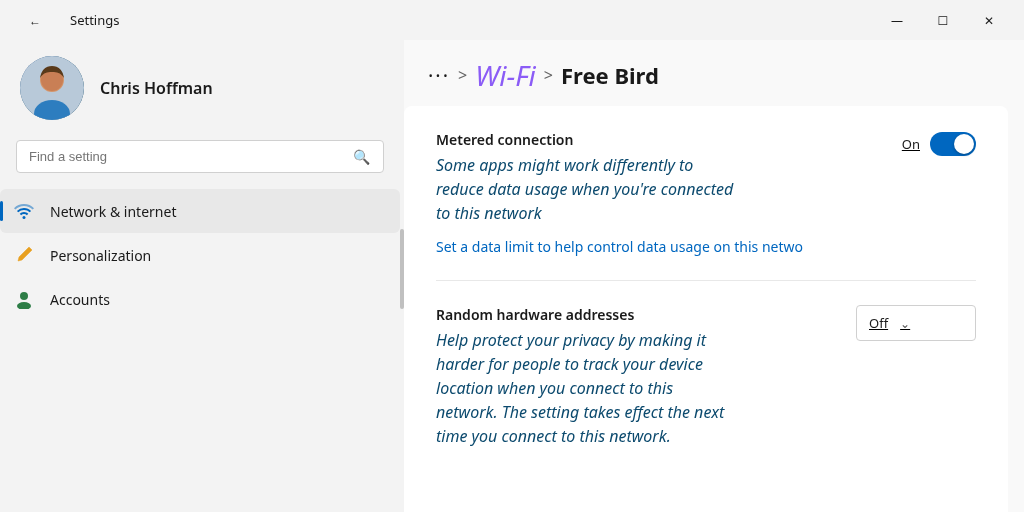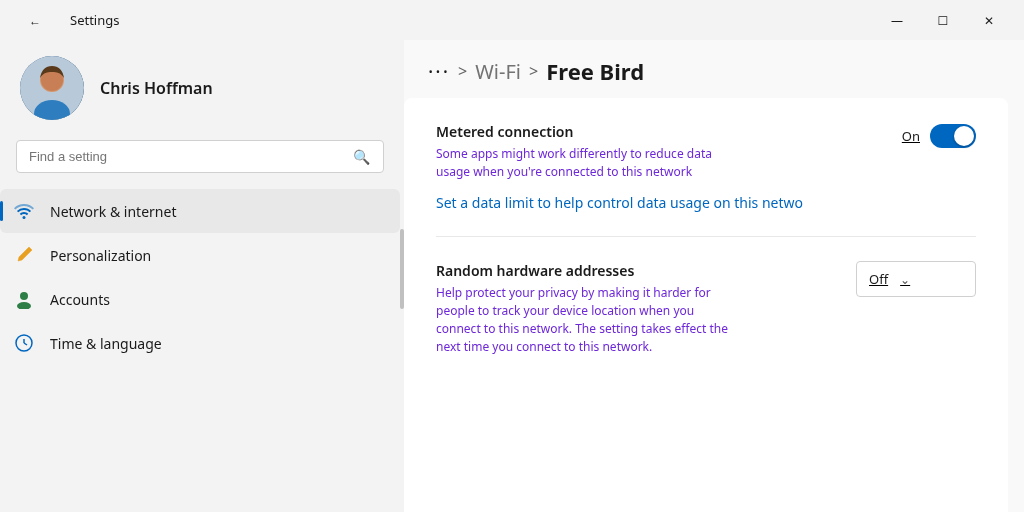--- a/index.html
+++ b/index.html
@@ -189,8 +189,9 @@
       font-size: 16px;
     }
     .breadcrumb-wifi {
-      font-size: 20px;
-      color: #737373;
+      font-size: 28px;
+      color: #8b5cf6;
+      font-style: italic;
     }
     .breadcrumb-network {
       font-size: 22px;

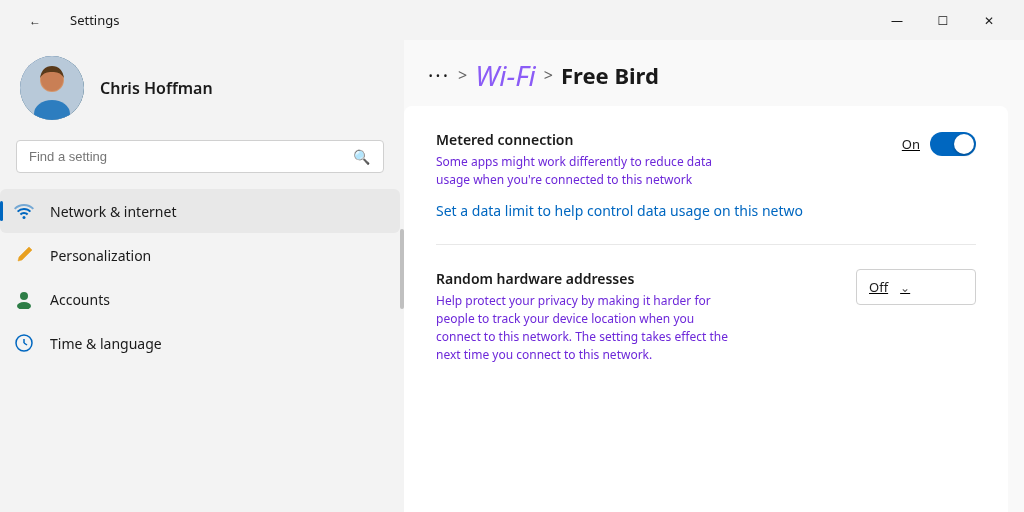--- a/index.html
+++ b/index.html
@@ -234,10 +234,11 @@
       margin-bottom: 4px;
     }
     .setting-desc {
-      font-size: 12px;
-      color: #6d28d9;
+      font-size: 16px;
+      color: #0c4a6e;
       line-height: 1.5;
       max-width: 300px;
+      font-style: italic;
     }
 
     .setting-control {

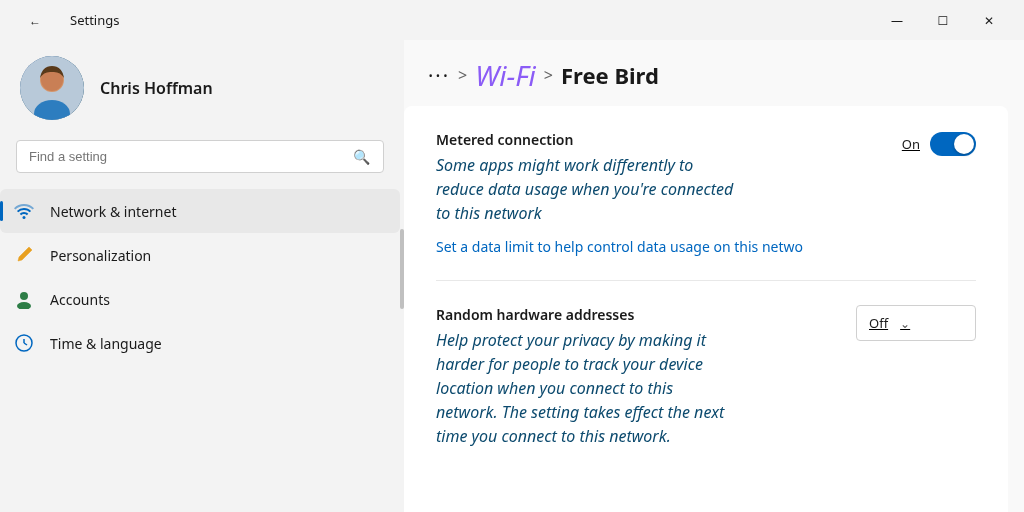--- a/index.html
+++ b/index.html
@@ -397,16 +397,6 @@
         <span>Accounts</span>
       </div>
 
-      <div class="nav-item">
-        <div class="nav-icon">
-          <svg width="20" height="20" viewBox="0 0 20 20">
-            <circle cx="10" cy="10" r="8" fill="none" stroke="#0067c0" stroke-width="1.5"></circle>
-            <line x1="10" y1="6" x2="10" y2="10" stroke="#0067c0" stroke-width="1.5"></line>
-            <line x1="10" y1="10" x2="13" y2="12" stroke="#0067c0" stroke-width="1.5"></line>
-          </svg>
-        </div>
-        <span>Time &amp; language</span>
-      </div>
     </div>
   </div>
 

